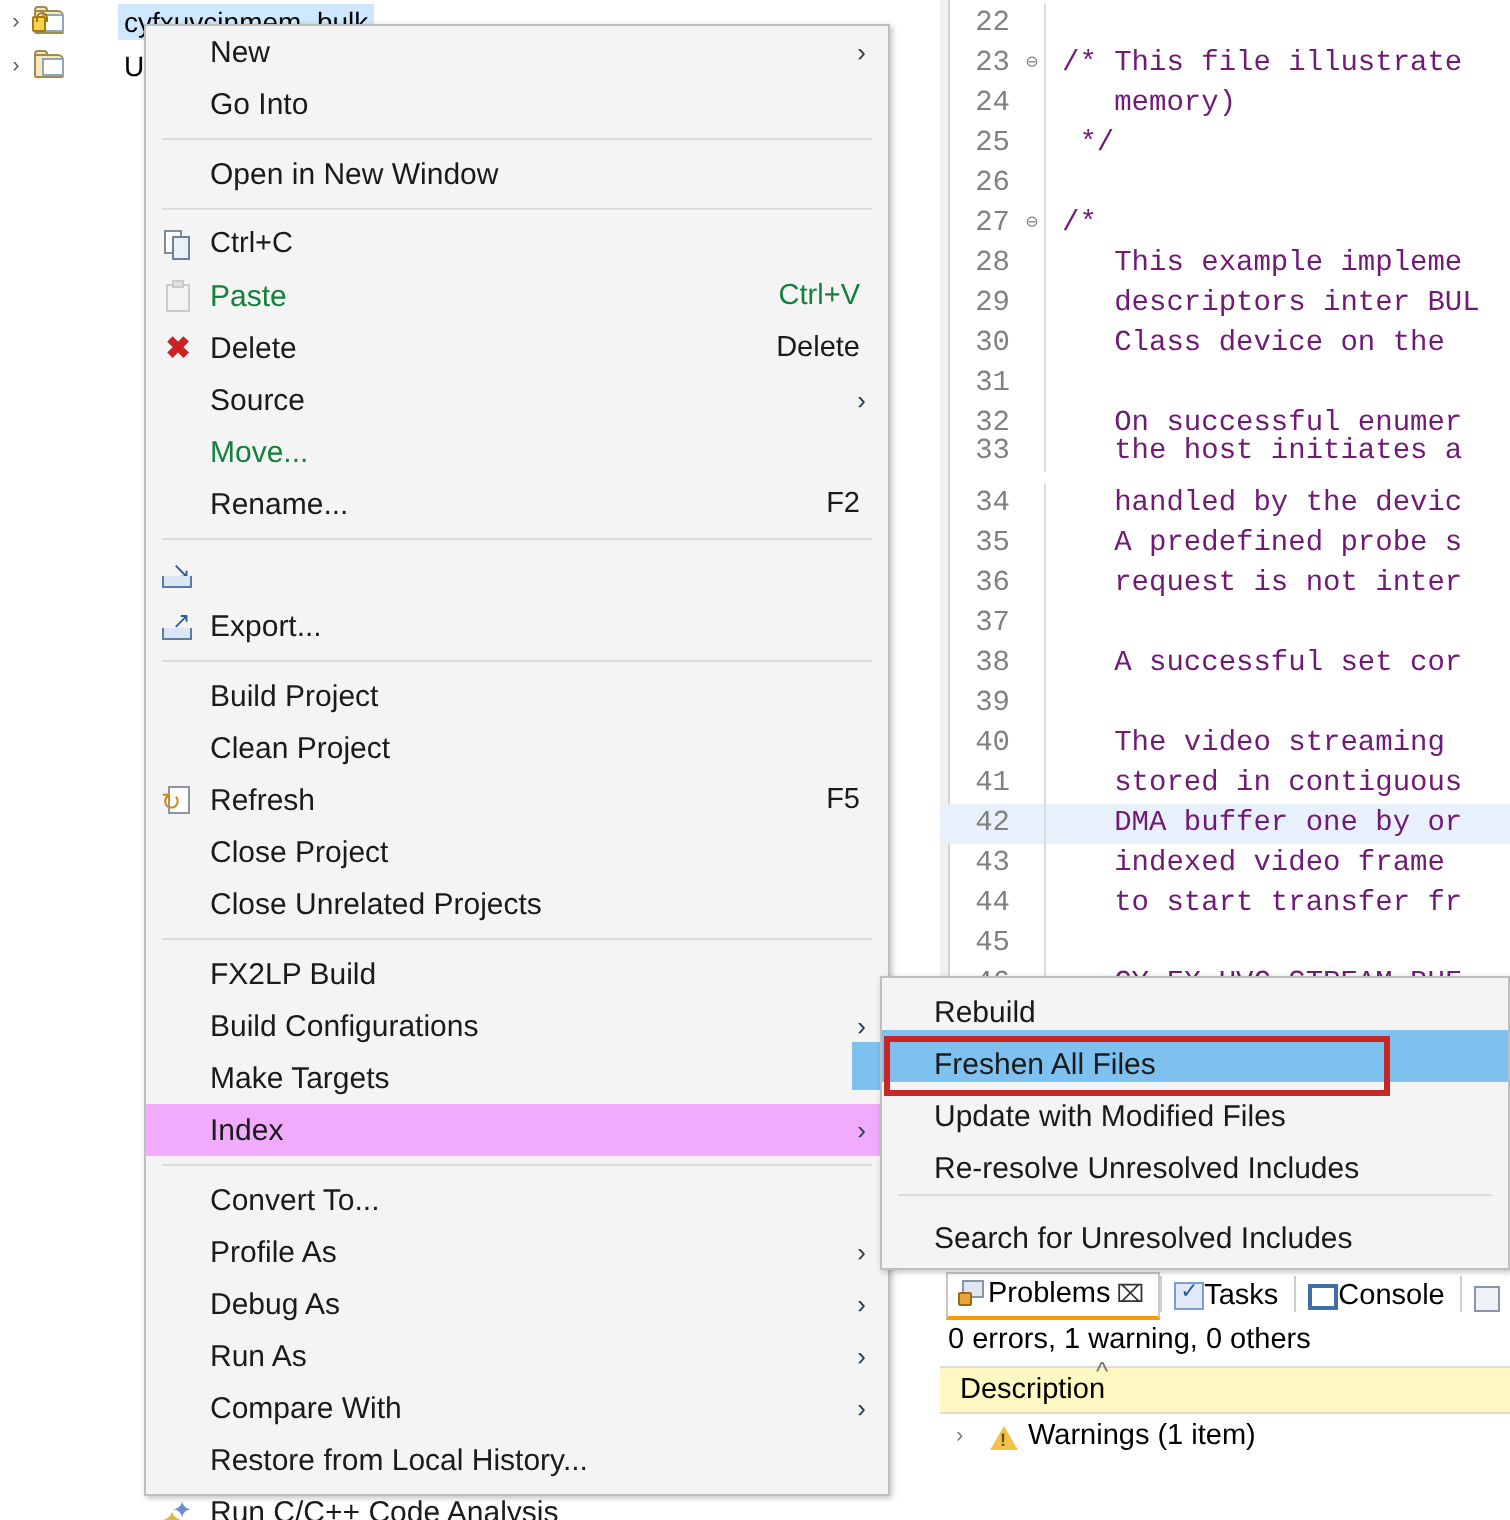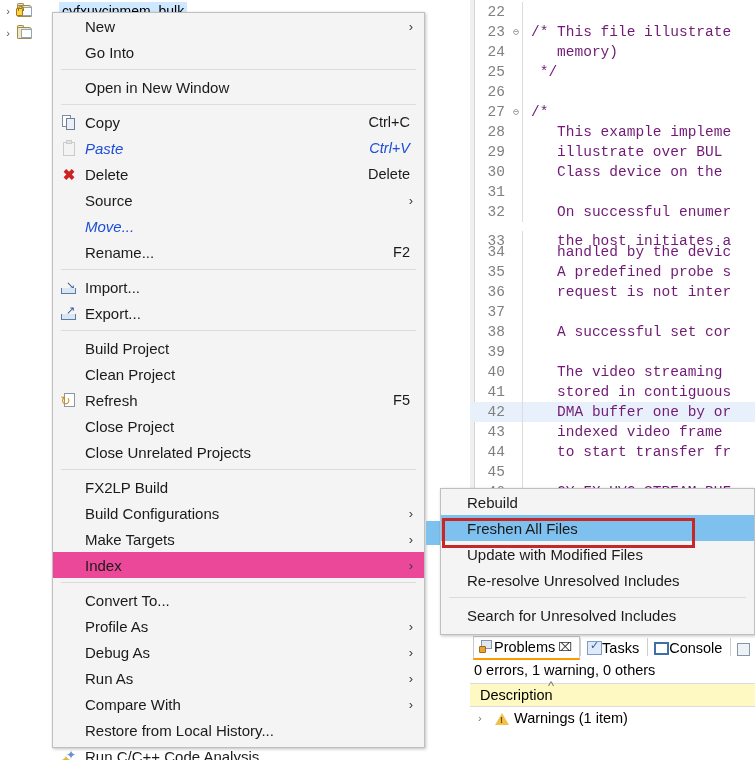--- a/index.html
+++ b/index.html
@@ -81,7 +81,7 @@
   
   .menu { position:absolute; background:#f4f4f4; border:1px solid #bfbfbf;
      box-shadow: 1px 1px 3px rgba(0,0,0,0.25); }
-  .menu-main { left:52px; top:12px; width:373px; height:736px; }
+  .menu-main { left:72px; top:12px; width:373px; height:736px; }
   .mrow { position:relative; height:26px; display:flex; align-items:center;
      font-size:15px; color:#1a1a1a; cursor:default; }
   .mrow .ic { width:32px; display:flex; align-items:center; justify-content:center; }

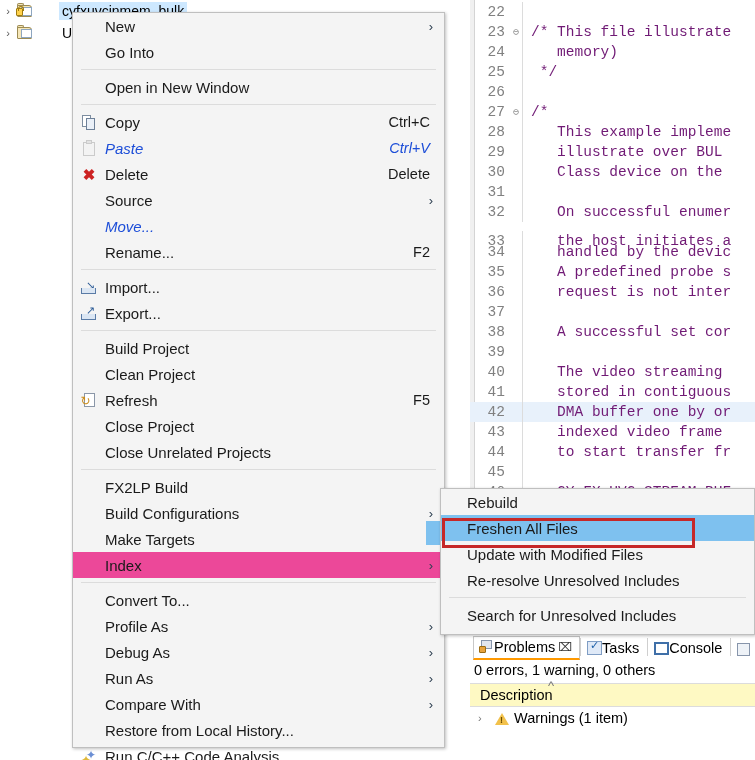--- a/index.html
+++ b/index.html
@@ -252,7 +252,6 @@
               <span class="p2b"></span>
             </span>
           </span>
-          <span class="lbl">Copy</span>
           <span class="acc">Ctrl+C</span>
         </div>
         <div class="mrow disabled">

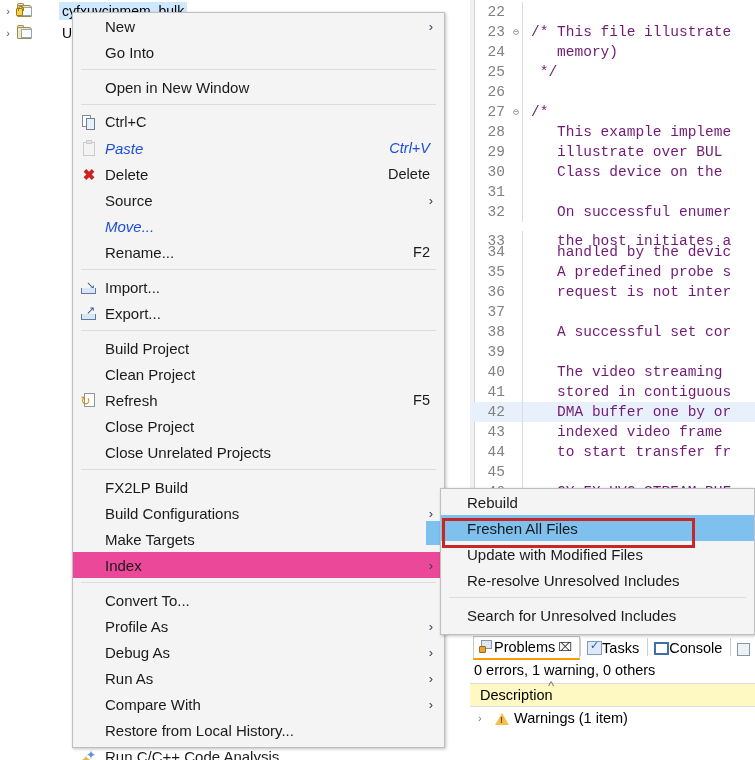--- a/index.html
+++ b/index.html
@@ -89,7 +89,7 @@
   .mrow .acc { color:#1a1a1a; padding-right:14px; font-size:14.5px; }
   .mrow .arr { position:absolute; right:11px; top:50%; transform:translateY(-50%);
      font-size:13px; color:#2c3e50; }
-  .mrow.disabled .lbl, .mrow.disabled .acc { color:#1d4ed8;font-style:italic; }
+  .mrow.disabled .lbl, .mrow.disabled .acc { color:#15803d; }
   .mrow.hl { background:#ec4899; }
   .msep { height:1px; background:#dcdcdc; margin:4px 8px 4px 8px; }
 

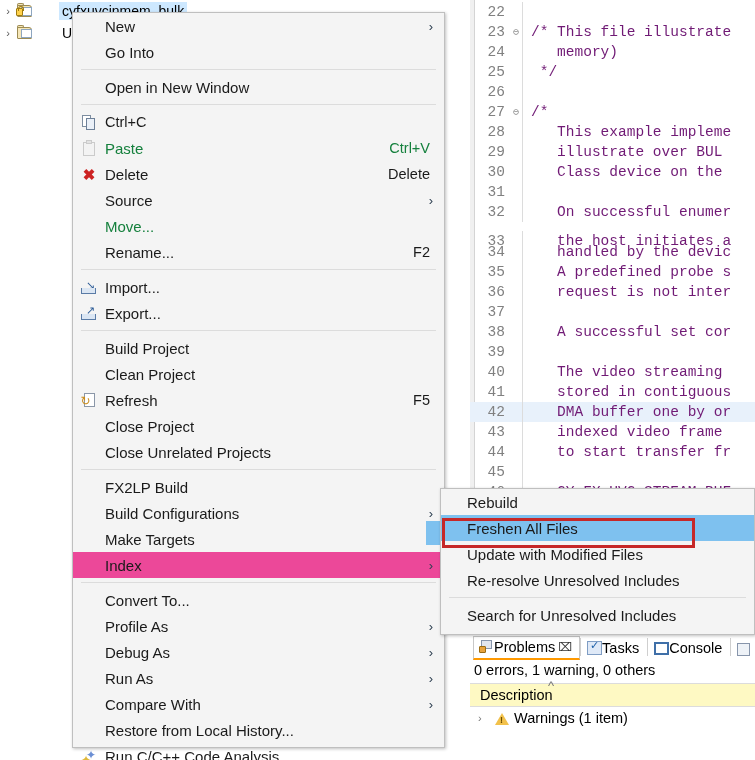--- a/index.html
+++ b/index.html
@@ -166,7 +166,7 @@
         <div class="code-line" style="top: 82px; width: 285px;"><span class="ln">26</span><span class="fold"></span><span class="sep"></span><span class="txt"></span></div>
         <div class="code-line" style="top: 102px; width: 285px;"><span class="ln">27</span><span class="fold">⊖</span><span class="sep"></span><span class="txt">/*</span></div>
         <div class="code-line" style="top: 122px; width: 285px;"><span class="ln">28</span><span class="fold"></span><span class="sep"></span><span class="txt">   This example impleme</span></div>
-        <div class="code-line" style="top: 142px; width: 285px;"><span class="ln">29</span><span class="fold"></span><span class="sep"></span><span class="txt">   illustrate over BUL</span></div>
+        <div class="code-line" style="top: 142px; width: 285px;"><span class="ln">29</span><span class="fold"></span><span class="sep"></span><span class="txt">   descriptors inter BUL</span></div>
         <div class="code-line" style="top: 162px; width: 285px;"><span class="ln">30</span><span class="fold"></span><span class="sep"></span><span class="txt">   Class device on the </span></div>
         <div class="code-line" style="top: 182px; width: 285px;"><span class="ln">31</span><span class="fold"></span><span class="sep"></span><span class="txt"></span></div>
         <div class="code-line" style="top: 202px; width: 285px;"><span class="ln">32</span><span class="fold"></span><span class="sep"></span><span class="txt">   On successful enumer</span></div>

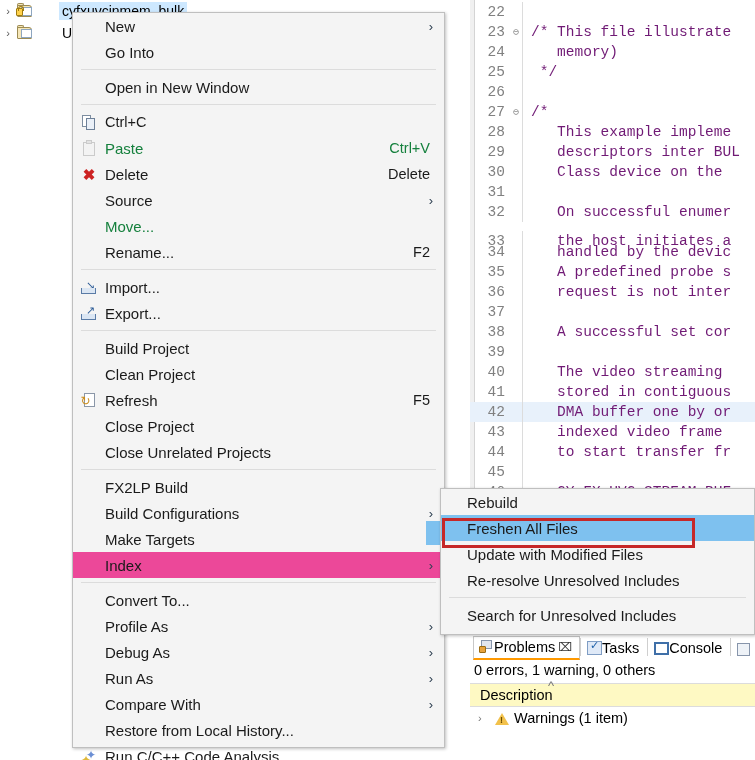--- a/index.html
+++ b/index.html
@@ -170,7 +170,7 @@
         <div class="code-line" style="top: 162px; width: 285px;"><span class="ln">30</span><span class="fold"></span><span class="sep"></span><span class="txt">   Class device on the </span></div>
         <div class="code-line" style="top: 182px; width: 285px;"><span class="ln">31</span><span class="fold"></span><span class="sep"></span><span class="txt"></span></div>
         <div class="code-line" style="top: 202px; width: 285px;"><span class="ln">32</span><span class="fold"></span><span class="sep"></span><span class="txt">   On successful enumer</span></div>
-        <div class="code-line" style="top: 231px; width: 285px;"><span class="ln">33</span><span class="fold"></span><span class="sep"></span><span class="txt">   the host initiates a</span></div>
+        <div class="code-line" style="top: 216px; width: 285px;"><span class="ln">33</span><span class="fold"></span><span class="sep"></span><span class="txt">   the host initiates a</span></div>
         <div class="code-line" style="top: 242px; width: 285px;"><span class="ln">34</span><span class="fold"></span><span class="sep"></span><span class="txt">   handled by the devic</span></div>
         <div class="code-line" style="top: 262px; width: 308px;"><span class="ln">35</span><span class="fold"></span><span class="sep"></span><span class="txt">   A predefined probe s</span></div>
         <div class="code-line" style="top: 282px; width: 285px;"><span class="ln">36</span><span class="fold"></span><span class="sep"></span><span class="txt">   request is not inter</span></div>

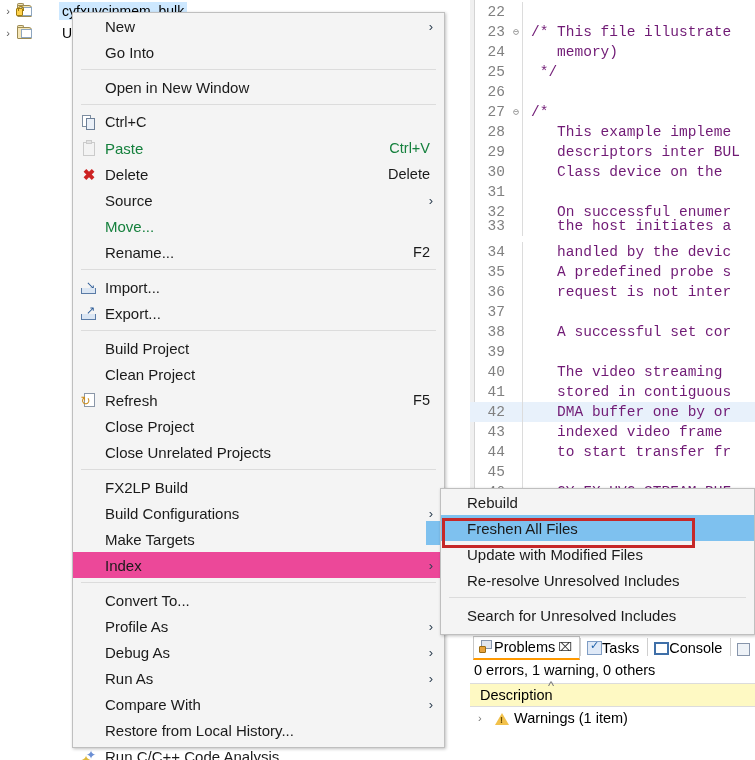--- a/index.html
+++ b/index.html
@@ -295,7 +295,6 @@
               <span class="tray"></span>
             </span>
           </span>
-          <span class="lbl">Import...</span>
           <span class="acc"></span>
         </div>
         <div class="mrow">

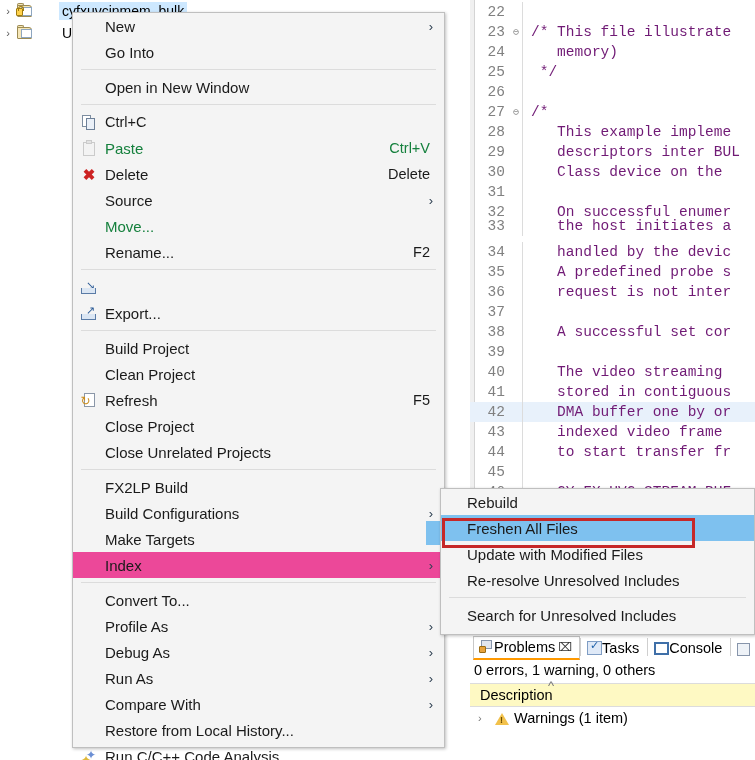--- a/index.html
+++ b/index.html
@@ -115,7 +115,7 @@
 
   
   .menu-sub { left:440px; top:488px; width:315px; height:147px; }
-  .sub-row { position:relative; height:26px; display:flex; align-items:center;
+  .sub-row { position:relative; height:26px; display:flex; align-items:flex-end;
      font-size:15px; color:#1a1a1a; padding-left:26px; }
   .sub-row.hl { background:#7ec1ef; }
   .redbox { position:absolute; left:442px; top:518px; width:253px; height:30px;

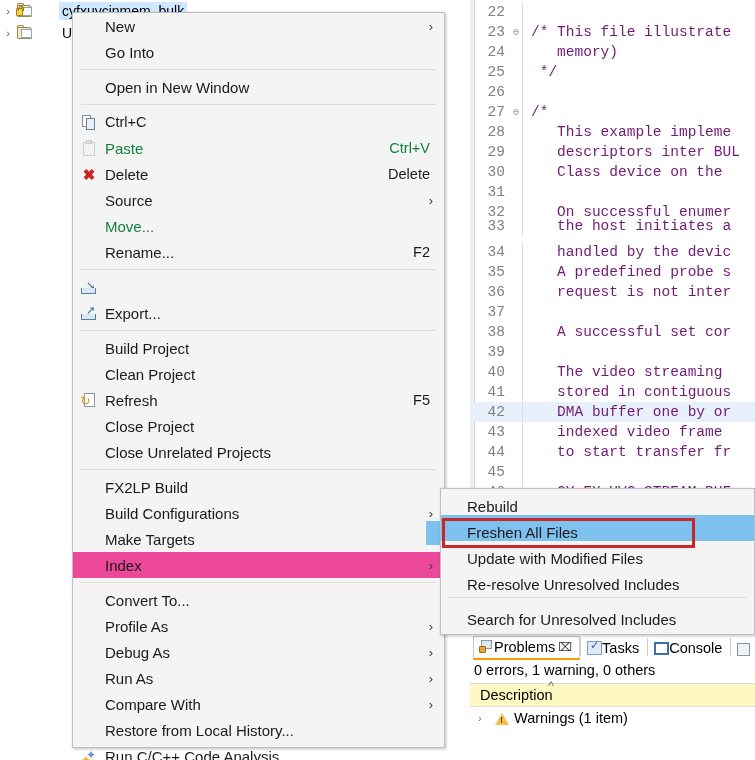--- a/index.html
+++ b/index.html
@@ -90,7 +90,7 @@
   .mrow .arr { position:absolute; right:11px; top:50%; transform:translateY(-50%);
      font-size:13px; color:#2c3e50; }
   .mrow.disabled .lbl, .mrow.disabled .acc { color:#15803d; }
-  .mrow.hl { background:#ec4899; }
+  .mrow.hl { background:#f0abfc; }
   .msep { height:1px; background:#dcdcdc; margin:4px 8px 4px 8px; }
 
   

